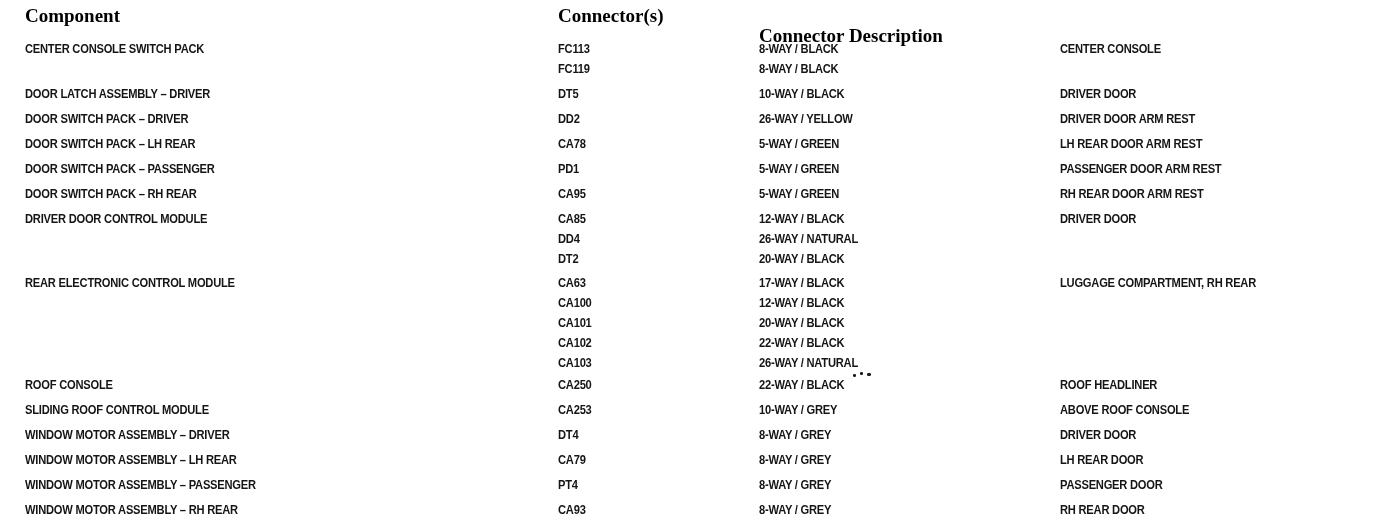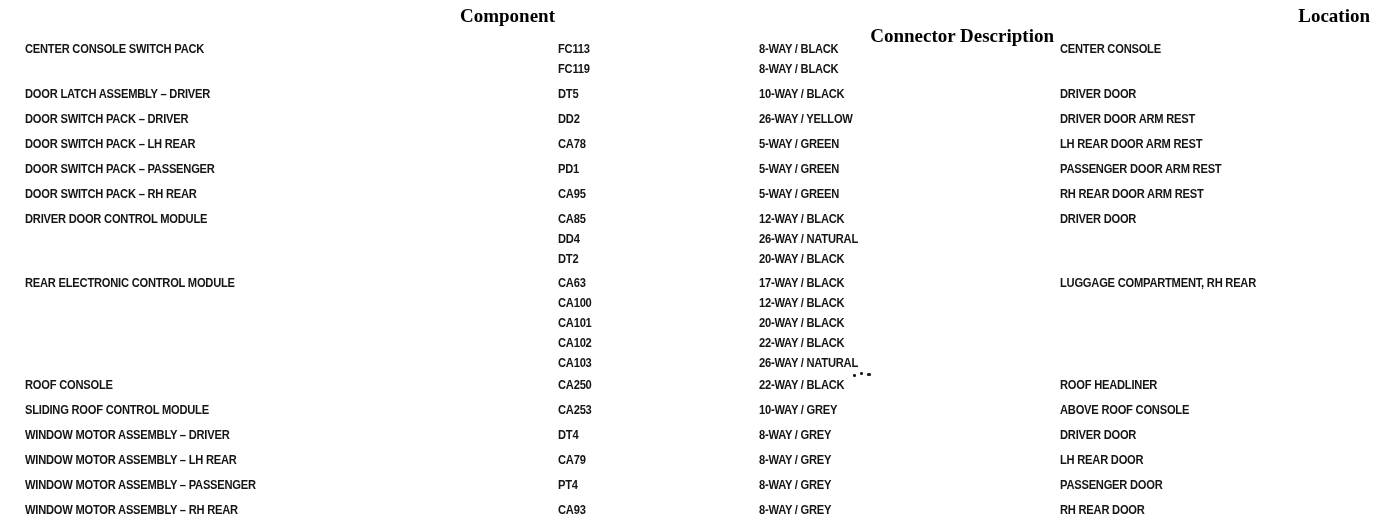--- a/index.html
+++ b/index.html
@@ -49,7 +49,6 @@
     letter-spacing: 0px;
     white-space: nowrap;
     color: #000;
-    text-align: right;
   }
 
   

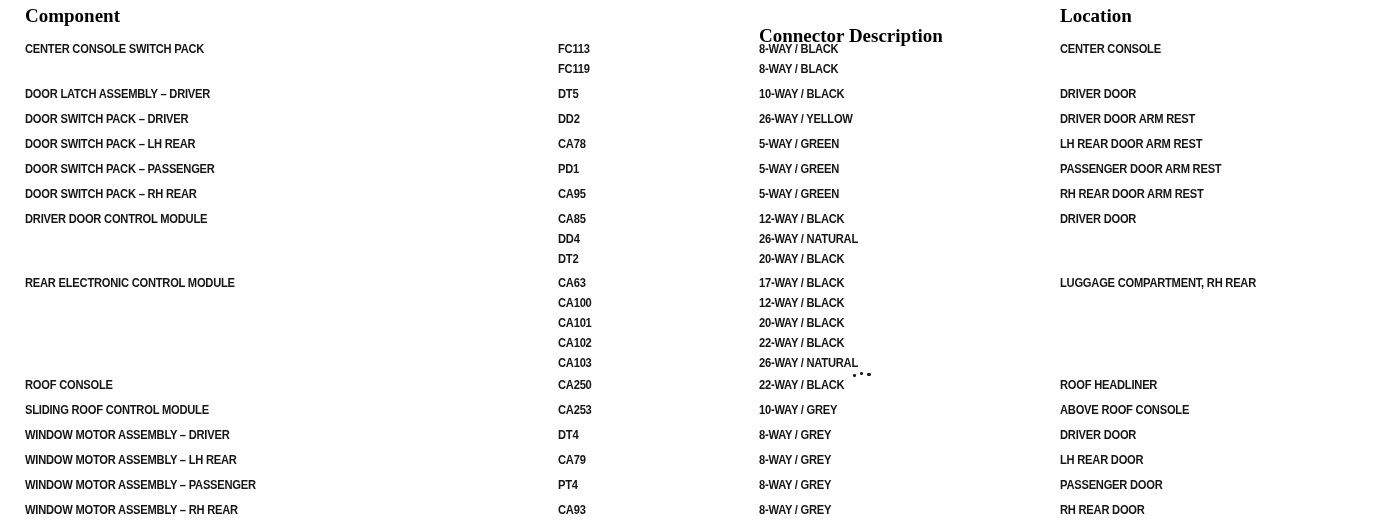--- a/index.html
+++ b/index.html
@@ -79,6 +79,7 @@
 
   <div class="header-row">
     <div class="header-cell col-component">Component</div>
+    <div class="header-cell col-connector">Connector(s)</div>
     <div class="header-cell col-descr">Connector Description</div>
     <div class="header-cell col-location">Location</div>
   </div>

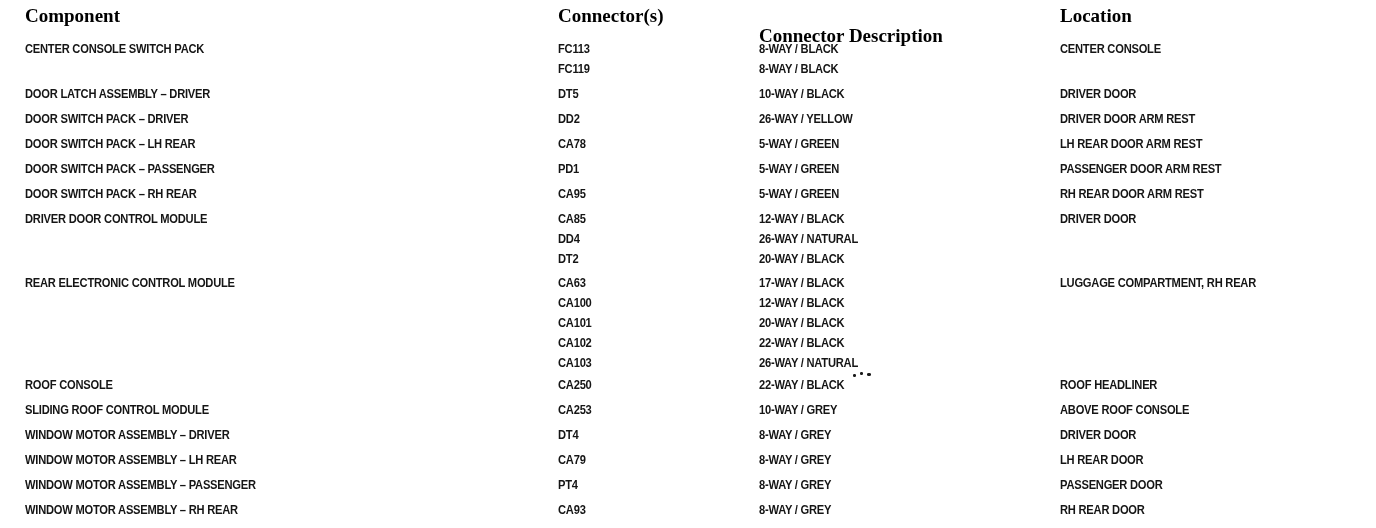--- a/index.html
+++ b/index.html
@@ -81,7 +81,6 @@
     <div class="header-cell col-component">Component</div>
     <div class="header-cell col-connector">Connector(s)</div>
     <div class="header-cell col-descr">Connector Description</div>
-    <div class="header-cell col-location">Location</div>
   </div>
 
   <div id="rows-layer">

